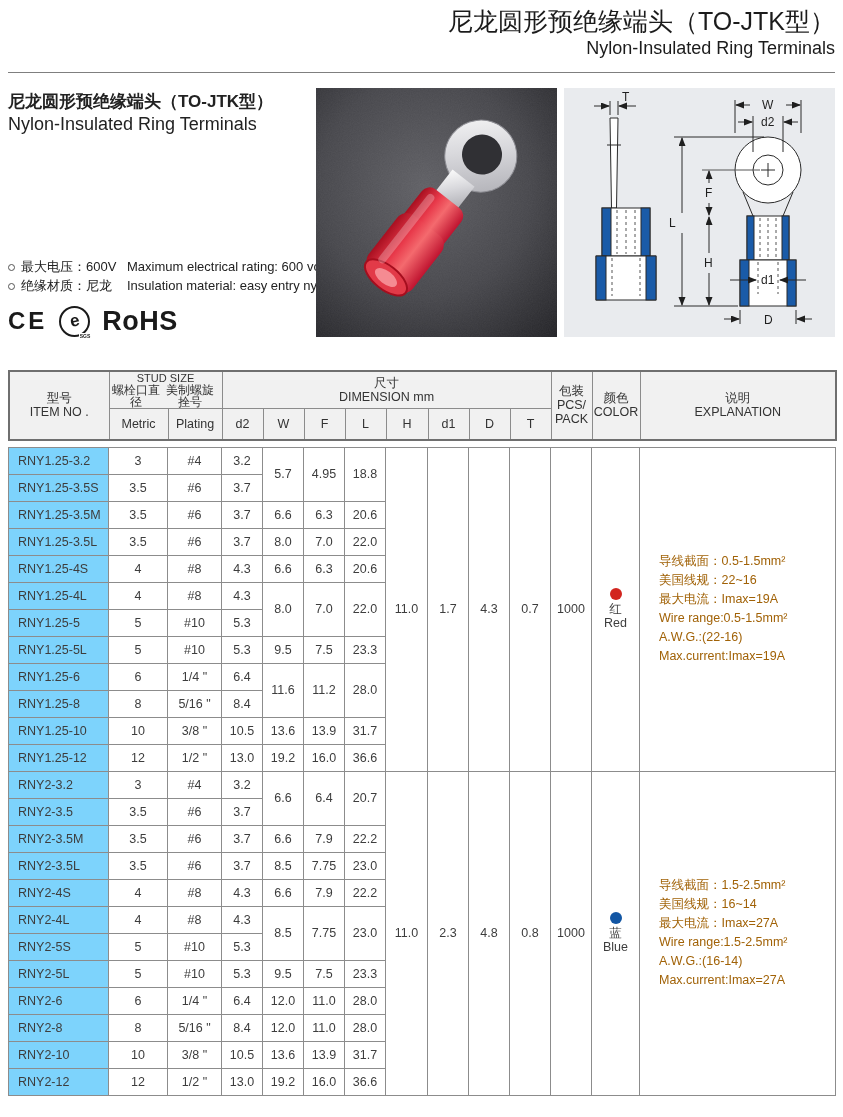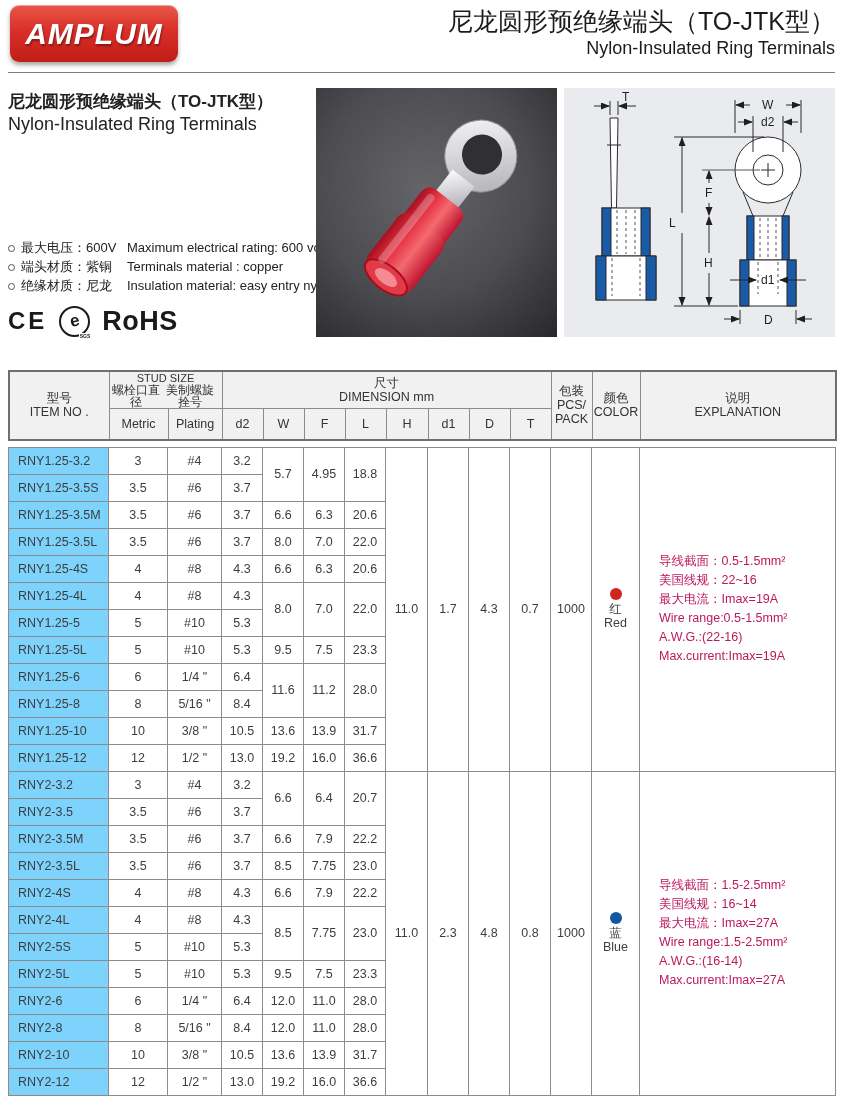--- a/index.html
+++ b/index.html
@@ -65,9 +65,6 @@
 
 <div id="page">
 
-  <div class="logo">
-    <span>AMPLUM</span>
-  </div>
   <div class="titles">
     <div class="title-cn">尼龙圆形预绝缘端头（TO-JTK型）</div>
     <div class="title-en">Nylon-Insulated Ring Terminals</div>

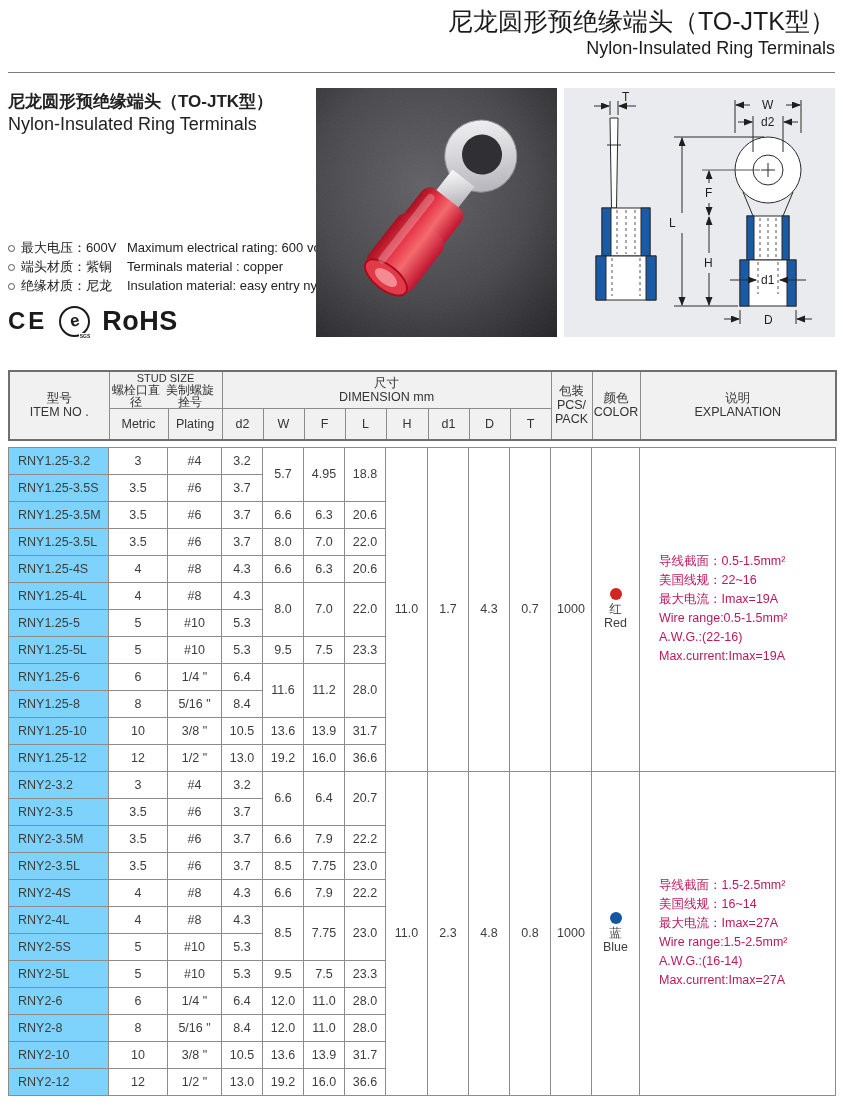--- a/index.html
+++ b/index.html
@@ -81,11 +81,6 @@
           <span class="spec-bullet"></span>
           <span class="spec-cn">最大电压：600V</span>
           <span class="spec-en">Maximum electrical rating: 600 volts</span>
-        </div>
-        <div class="spec-row">
-          <span class="spec-bullet"></span>
-          <span class="spec-cn">端头材质：紫铜</span>
-          <span class="spec-en">Terminals material : copper</span>
         </div>
         <div class="spec-row">
           <span class="spec-bullet"></span>

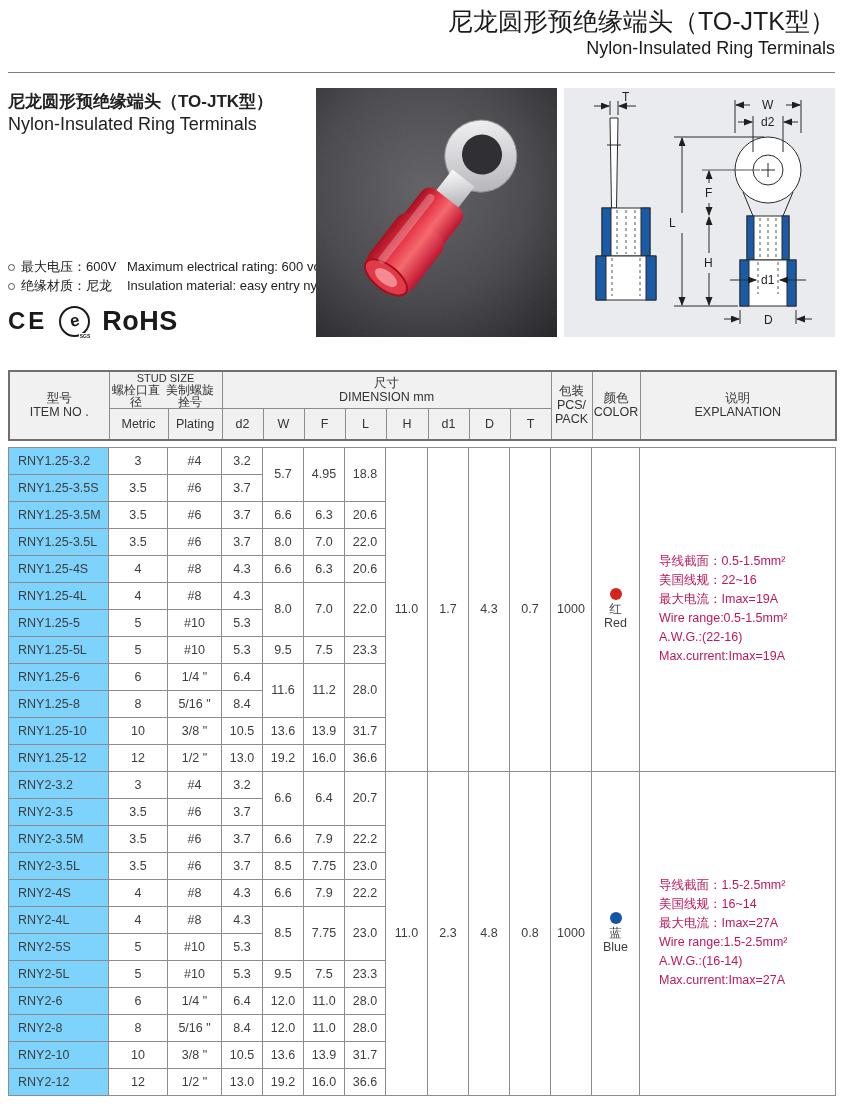--- a/index.html
+++ b/index.html
@@ -55,7 +55,7 @@
   .btable td.item { background:#7dd3fc; text-align:left; padding-left:9px; }
   .btable td.colorcell { line-height:14px; font-size:12.5px; }
   .btable td.colorcell .dot { display:block; width:12px; height:12px; border-radius:50%; margin:0 auto 2px auto; }
-  .btable td.expl { text-align:left; padding-left:19px; font-size:12.5px; line-height:19px; color:#be185d; }
+  .btable td.expl { text-align:left; padding-left:19px; font-size:12.5px; line-height:19px; color:#a16207; }
 
   
   .dim-label { font-size:12px; fill:#1f1f1f; font-family:"Liberation Sans",sans-serif; }

